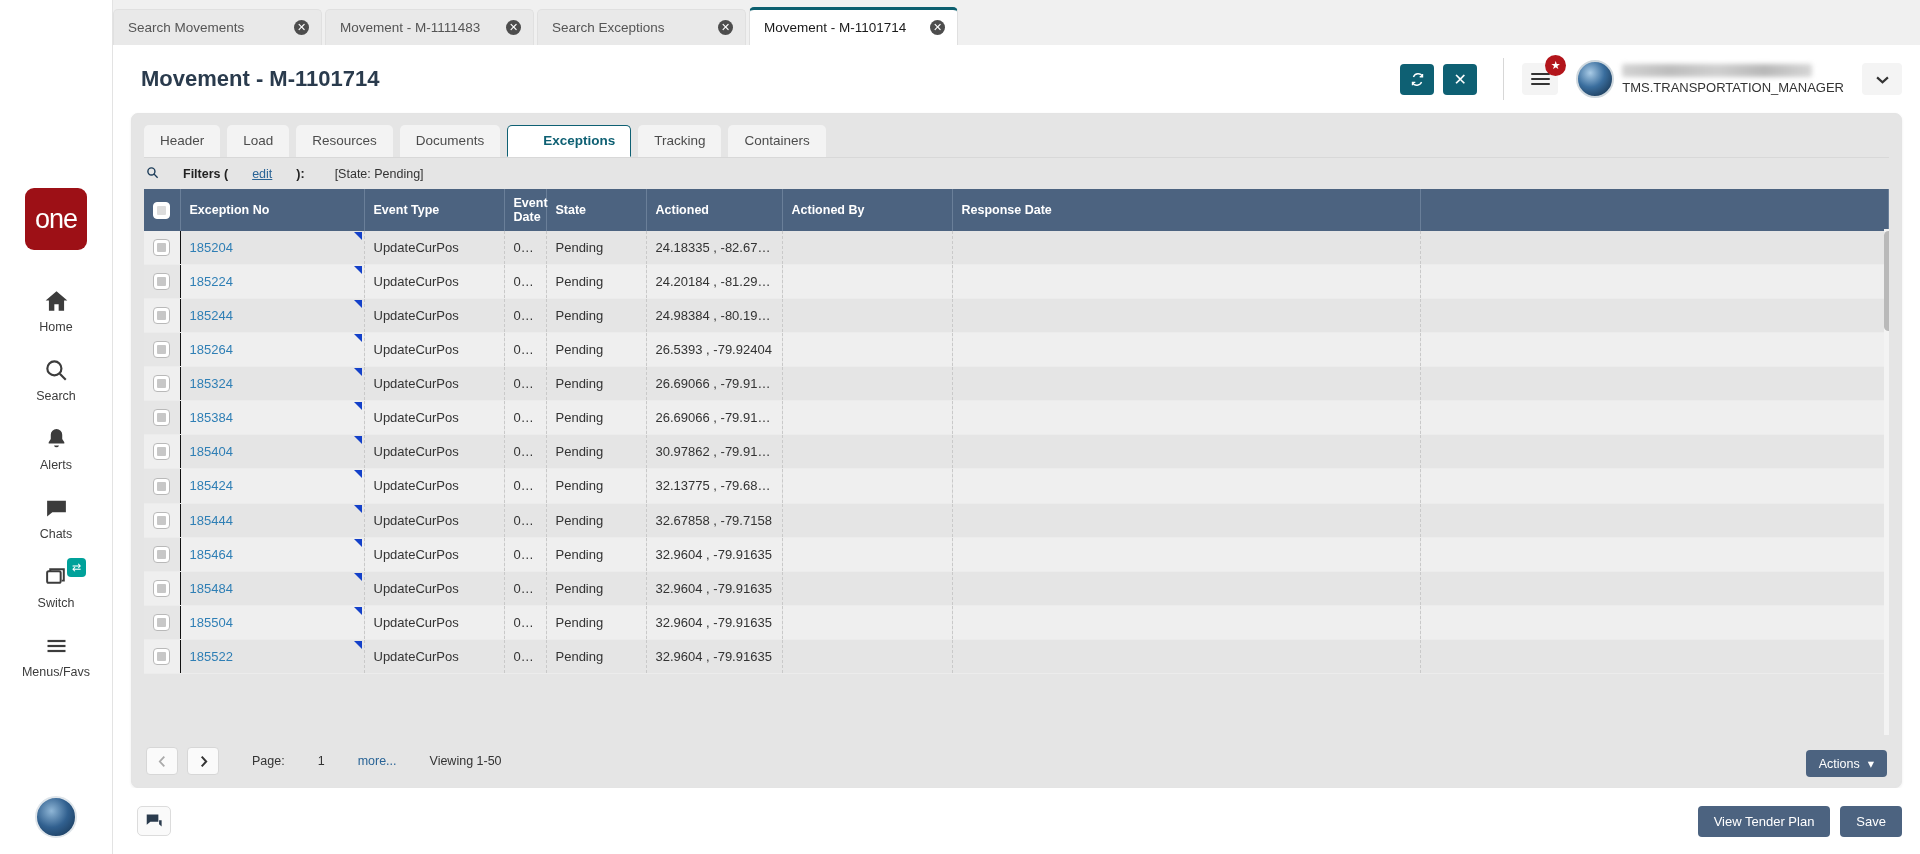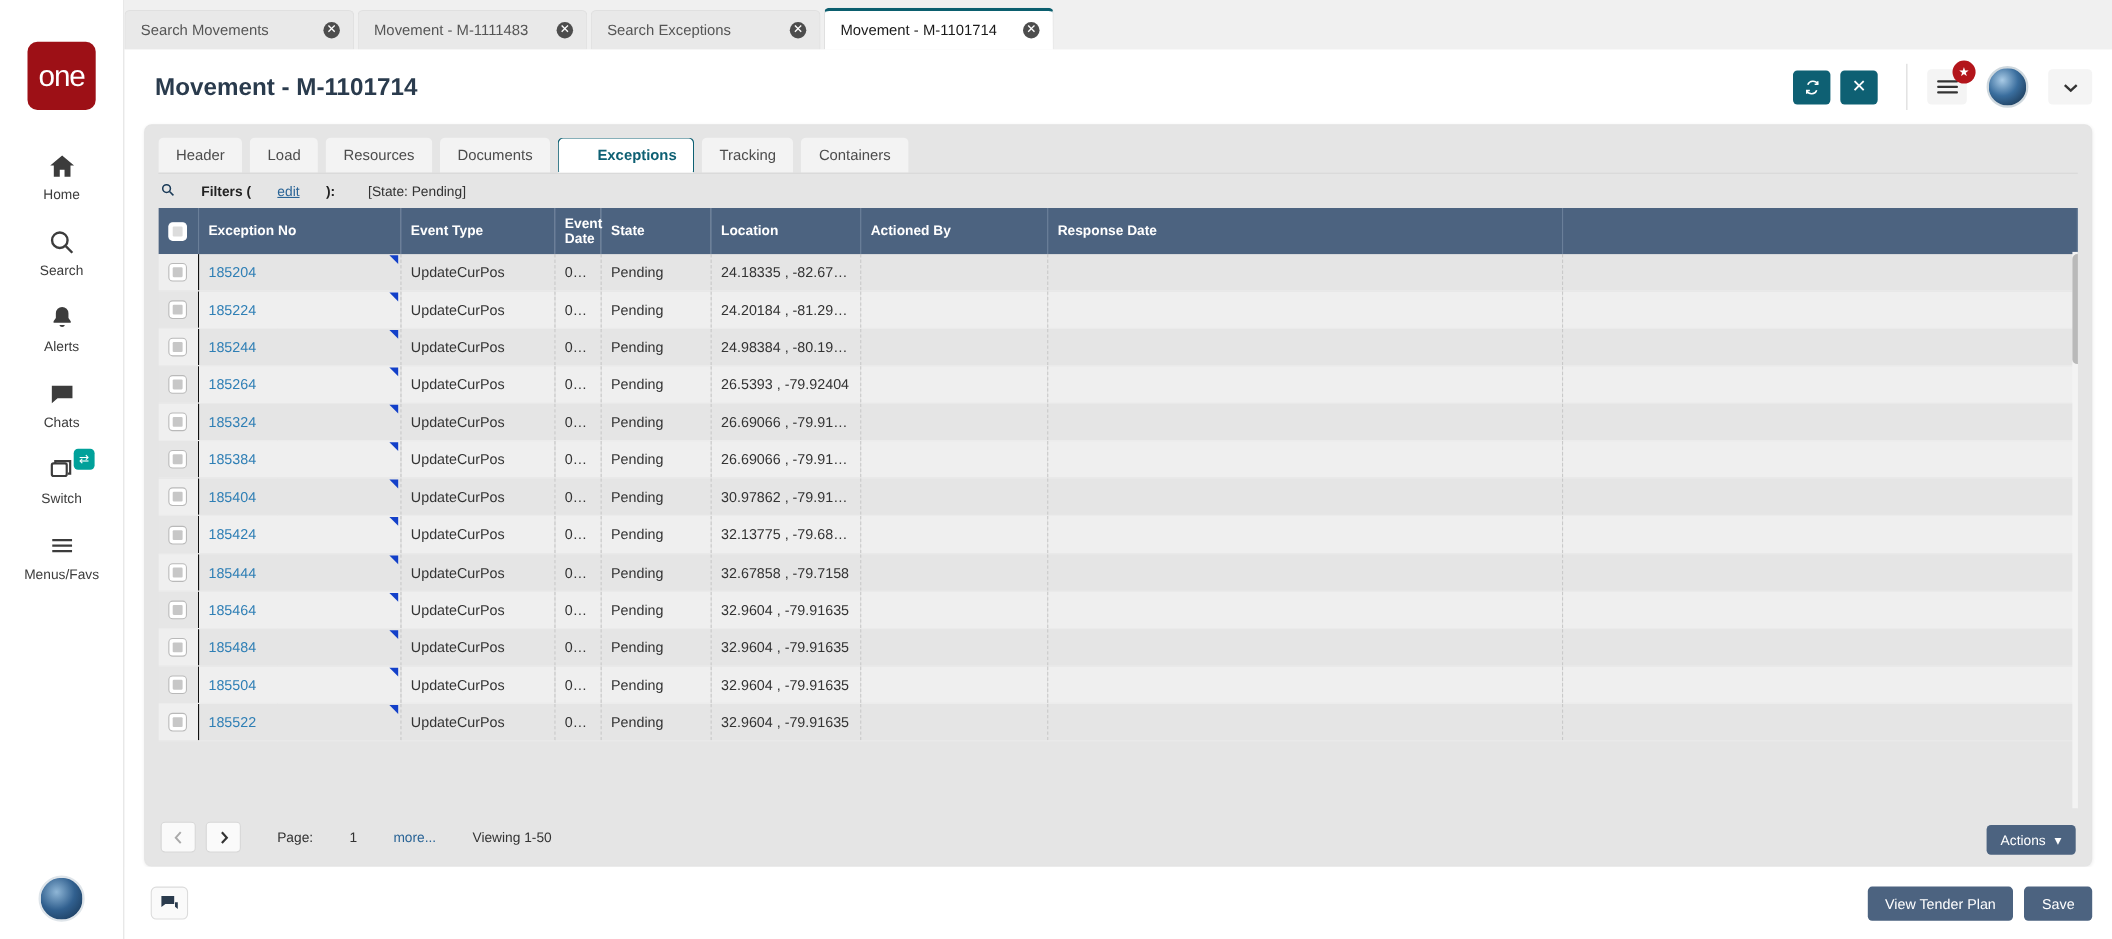--- a/index.html
+++ b/index.html
@@ -324,6 +324,10 @@
 
         <div class="user-zone">
           <div class="user-avatar"></div>
+          <div class="user-col">
+            <div class="redacted"></div>
+            <div class="user-name">TMS.TRANSPORTATION_MANAGER</div>
+          </div>
           <div class="user-caret">
             <svg width="13" height="9" viewBox="0 0 12 8" fill="none" stroke="#333" stroke-width="2">
               <polyline points="1,2 6,6.6 11,2"></polyline>

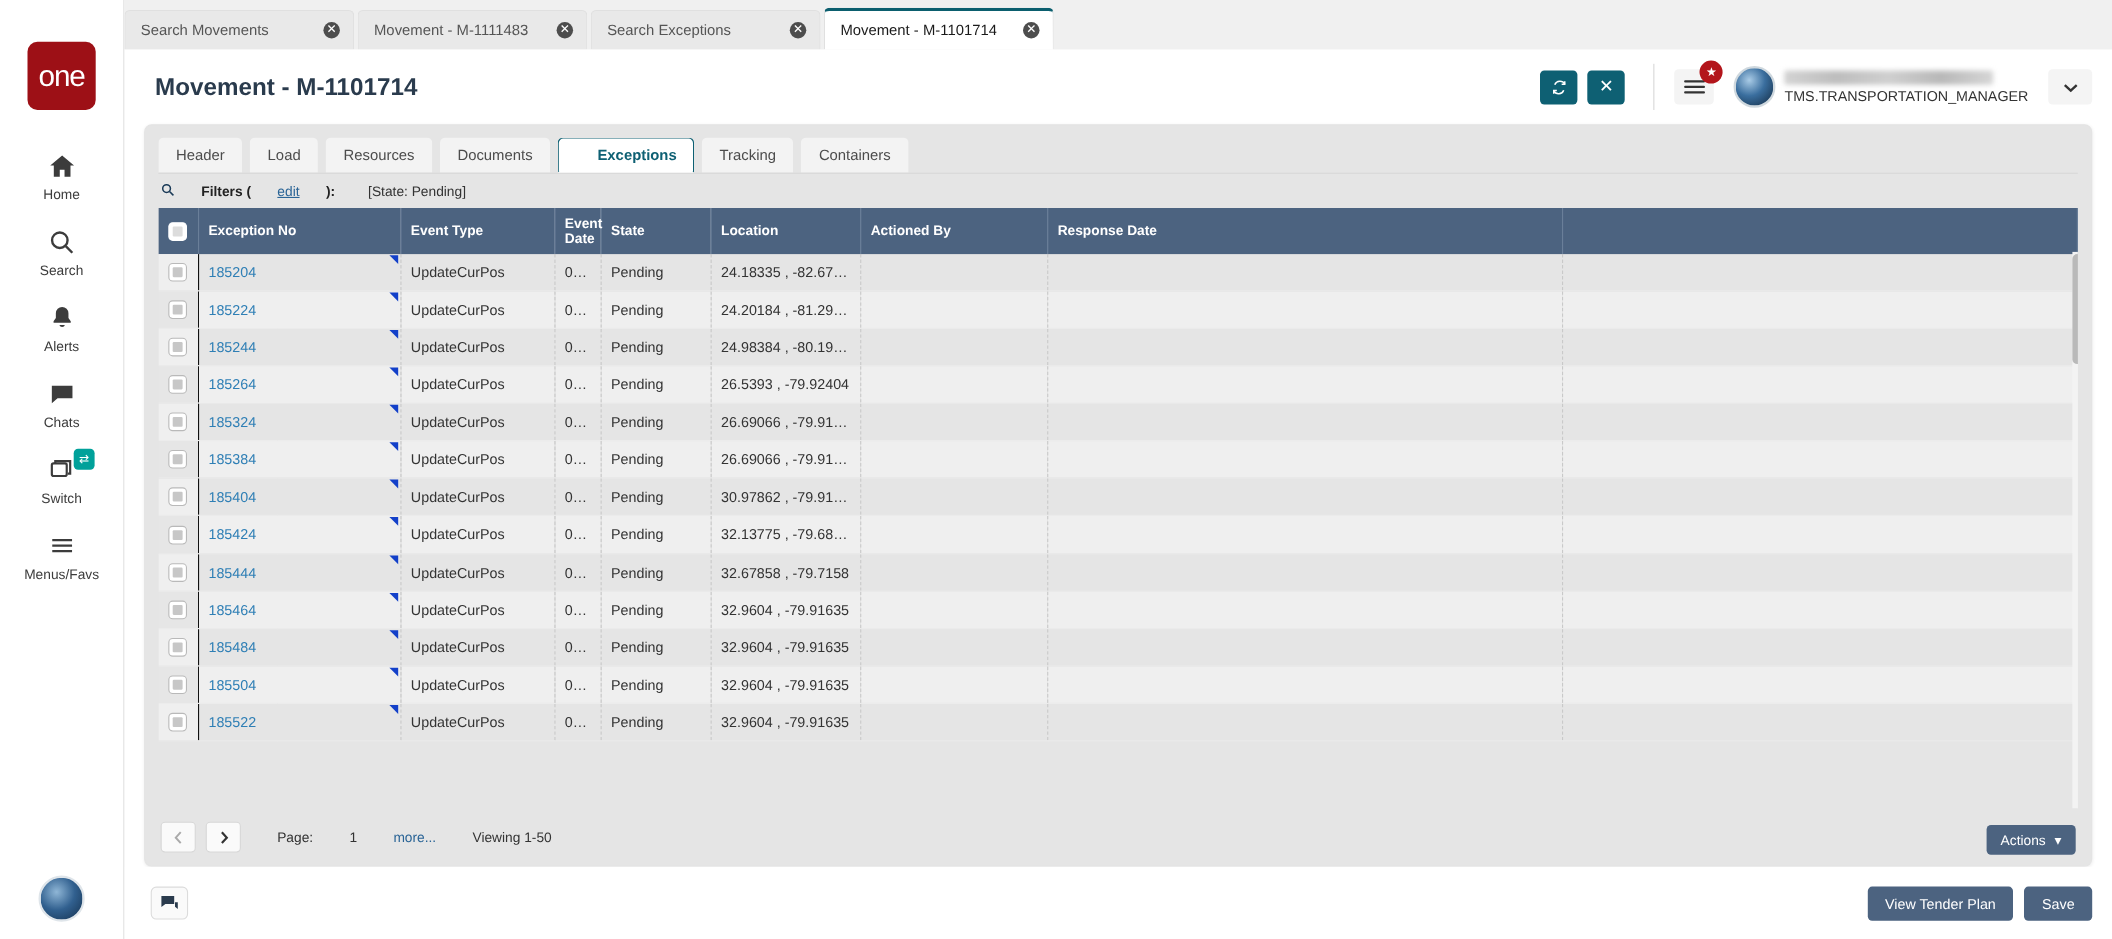--- a/index.html
+++ b/index.html
@@ -16,7 +16,7 @@
   .rail {
     width:113px; background:#ffffff; border-right:1px solid #e3e3e3;
     display:flex; flex-direction:column; align-items:center;
-    padding-top:38px; flex:0 0 113px; position:relative;
+    padding-top:22px; flex:0 0 113px; position:relative;justify-content:center;
   }
   .logo {
     width:62px;height:62px;border-radius:9px;background:#9d1016;

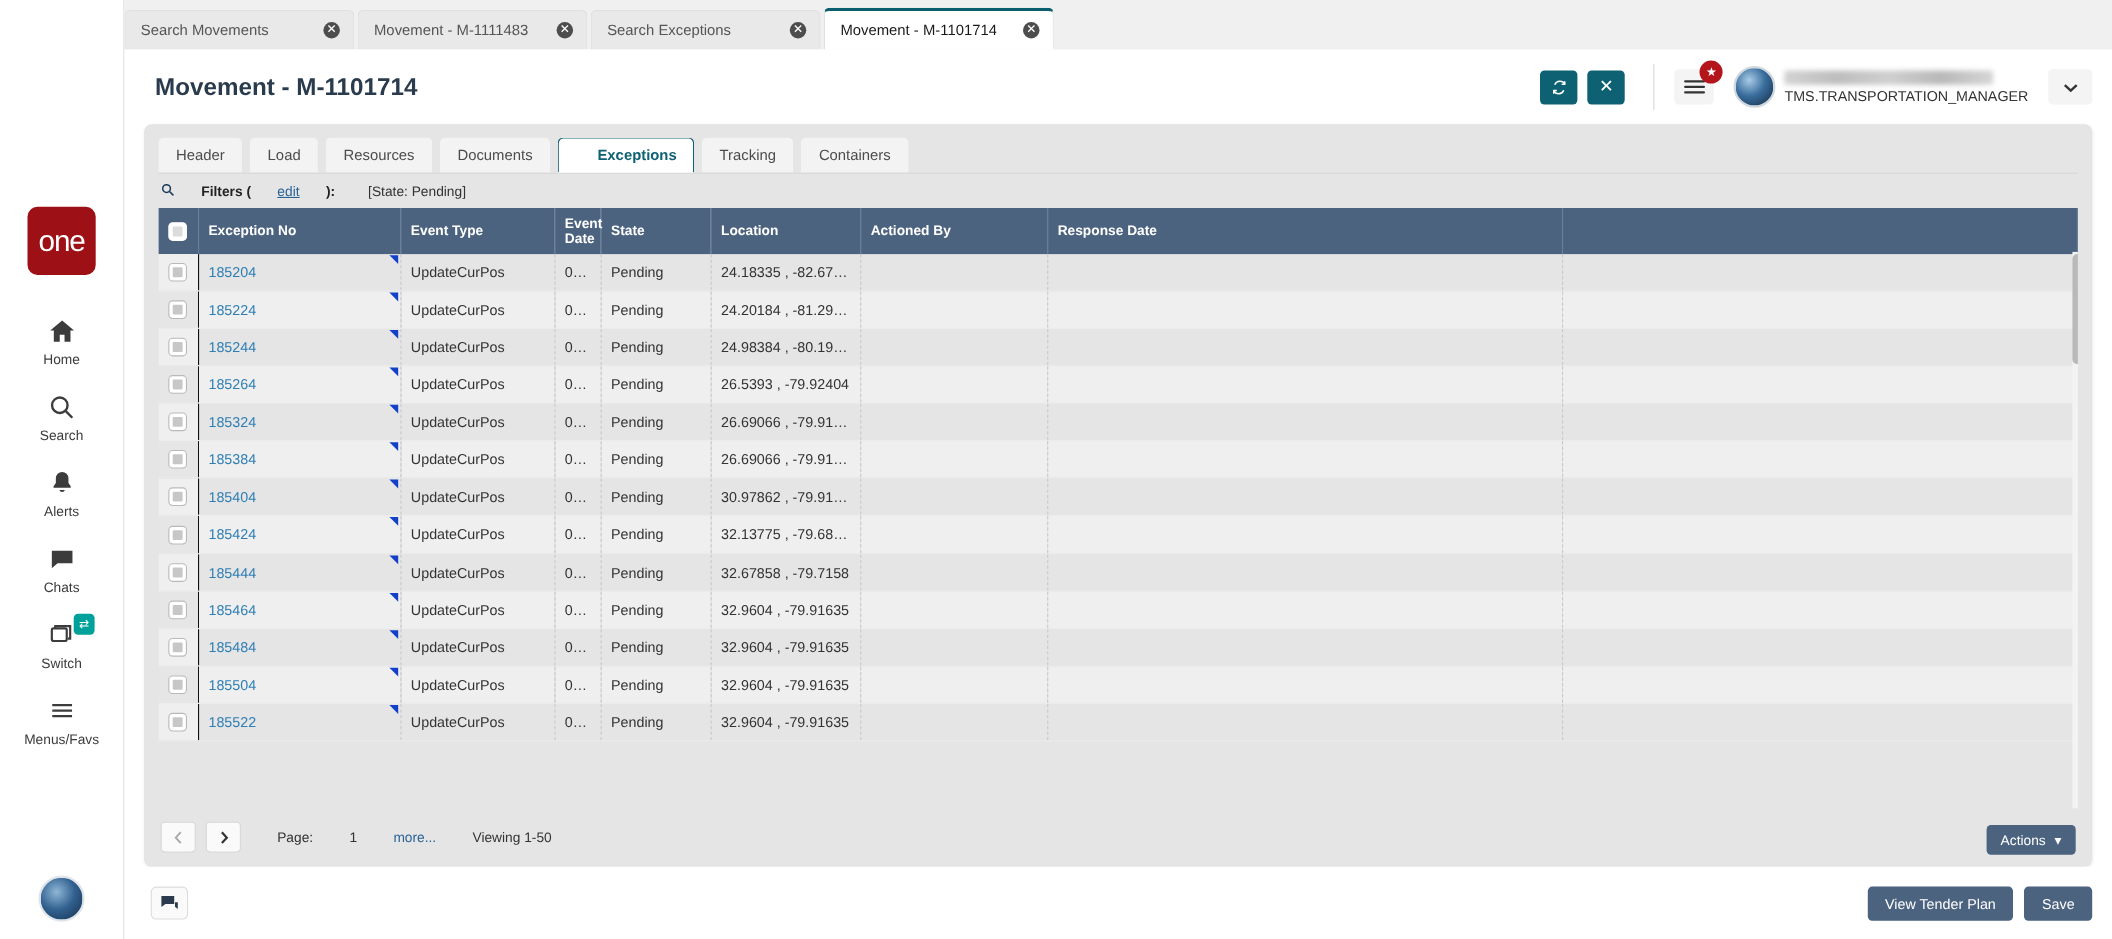--- a/index.html
+++ b/index.html
@@ -384,7 +384,7 @@
                 <th>Event Type</th>
                 <th>Event Date</th>
                 <th>State</th>
-                <th>Location</th>
+                <th>Actioned</th>
                 <th>Actioned By</th>
                 <th>Response Date</th>
                 <th></th>

